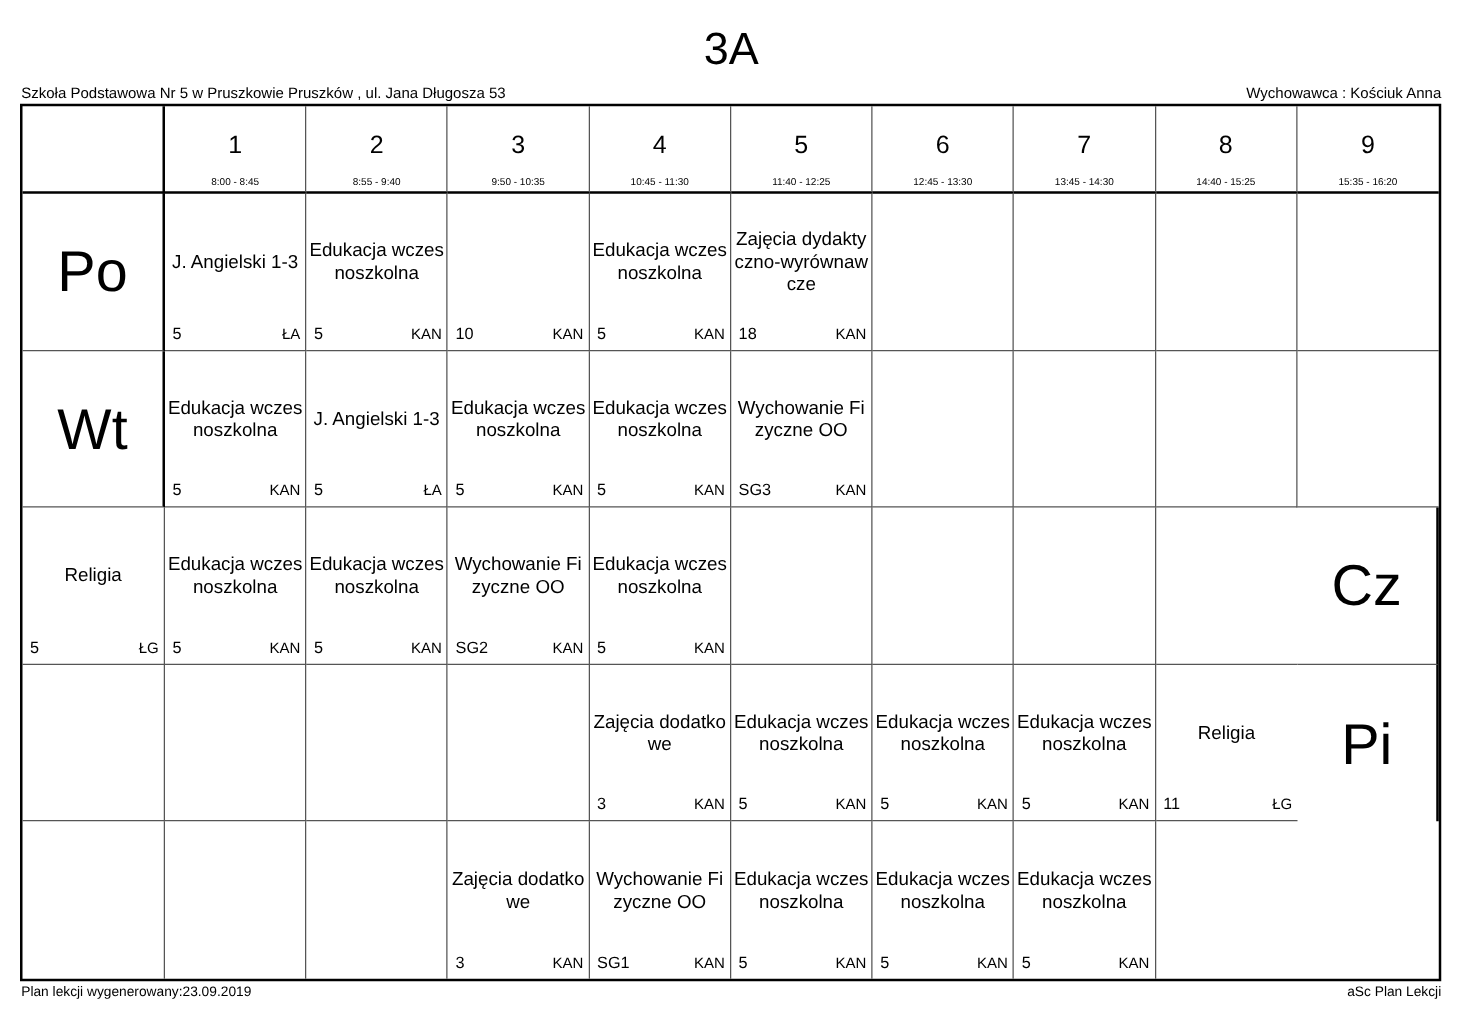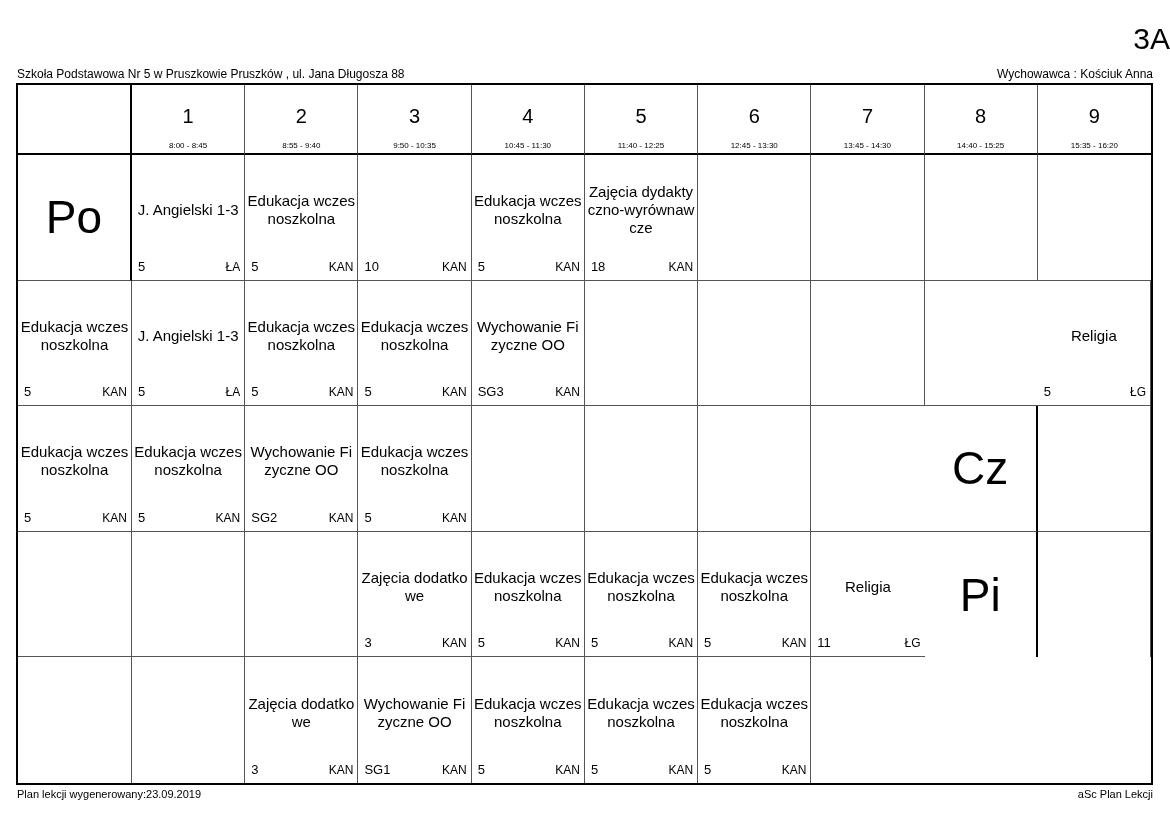--- a/index.html
+++ b/index.html
@@ -5,8 +5,8 @@
   html, body { margin:0; padding:0; background:#ffffff; }
   body { width:1170px; height:827px; position:relative; overflow:hidden;
          font-family:"Liberation Sans", sans-serif; color:#000; }
-  .title { position:absolute; left:0; right:0; top:14px; text-align:right;
-           font-size:30px; line-height:50px; }
+  .title { position:absolute; left:0; right:0; top:14px; text-align:center;
+           font-size:36px; line-height:50px; }
   .school { position:absolute; left:17px; top:67px; font-size:12px; line-height:14px; }
   .teacher { position:absolute; right:17px; top:67px; font-size:12px; line-height:14px; }
   .grid { position:absolute; left:16px; top:83px; width:1137px; height:702px;

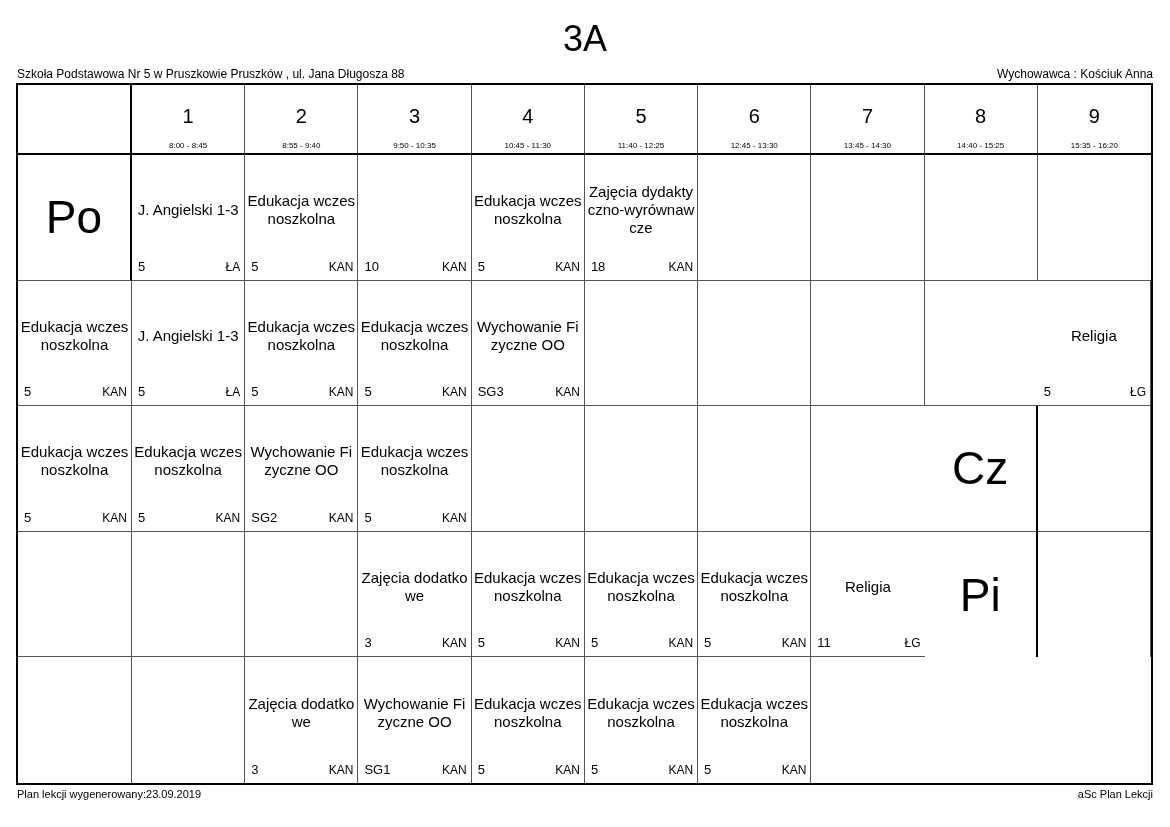--- a/index.html
+++ b/index.html
@@ -35,7 +35,7 @@
 <body>
 
 <div class="title">3A</div>
-<div class="school">Szkoła Podstawowa Nr 5 w Pruszkowie Pruszków , ul. Jana Długosza 88</div>
+<div class="school">Szkoła Podstawowa Nr 5 w Pruszkowie Pruszków , ul. Jana Długosza 53</div>
 <div class="teacher">Wychowawca : Kościuk Anna</div>
 
 <div class="grid" id="grid">

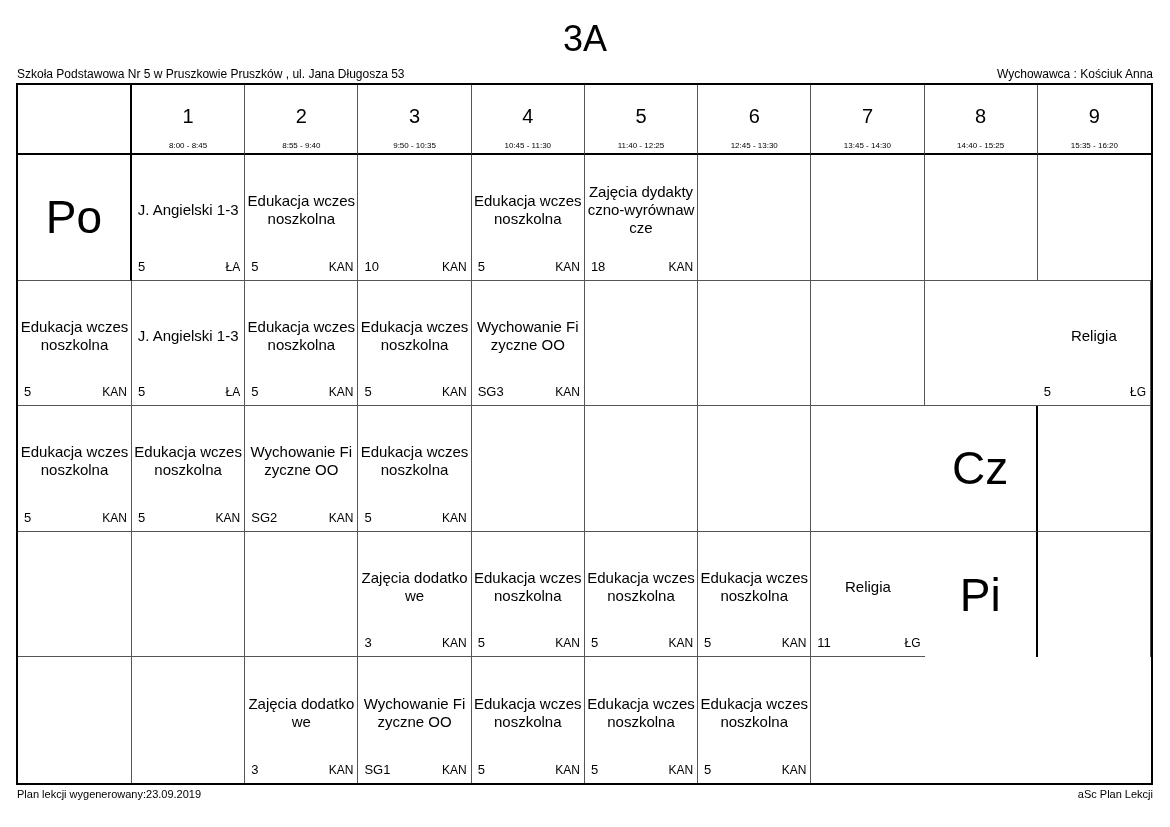--- a/index.html
+++ b/index.html
@@ -107,6 +107,9 @@
     <div class="cell"></div>
     <div class="cell"></div>
     <div class="cell lastcol"></div>
+    <div class="cell daycol">
+      <div class="day">Wt</div>
+    </div>
     <div class="cell">
       <div class="subj">Edukacja wczesnoszkolna</div>
       <div class="room">5</div>

